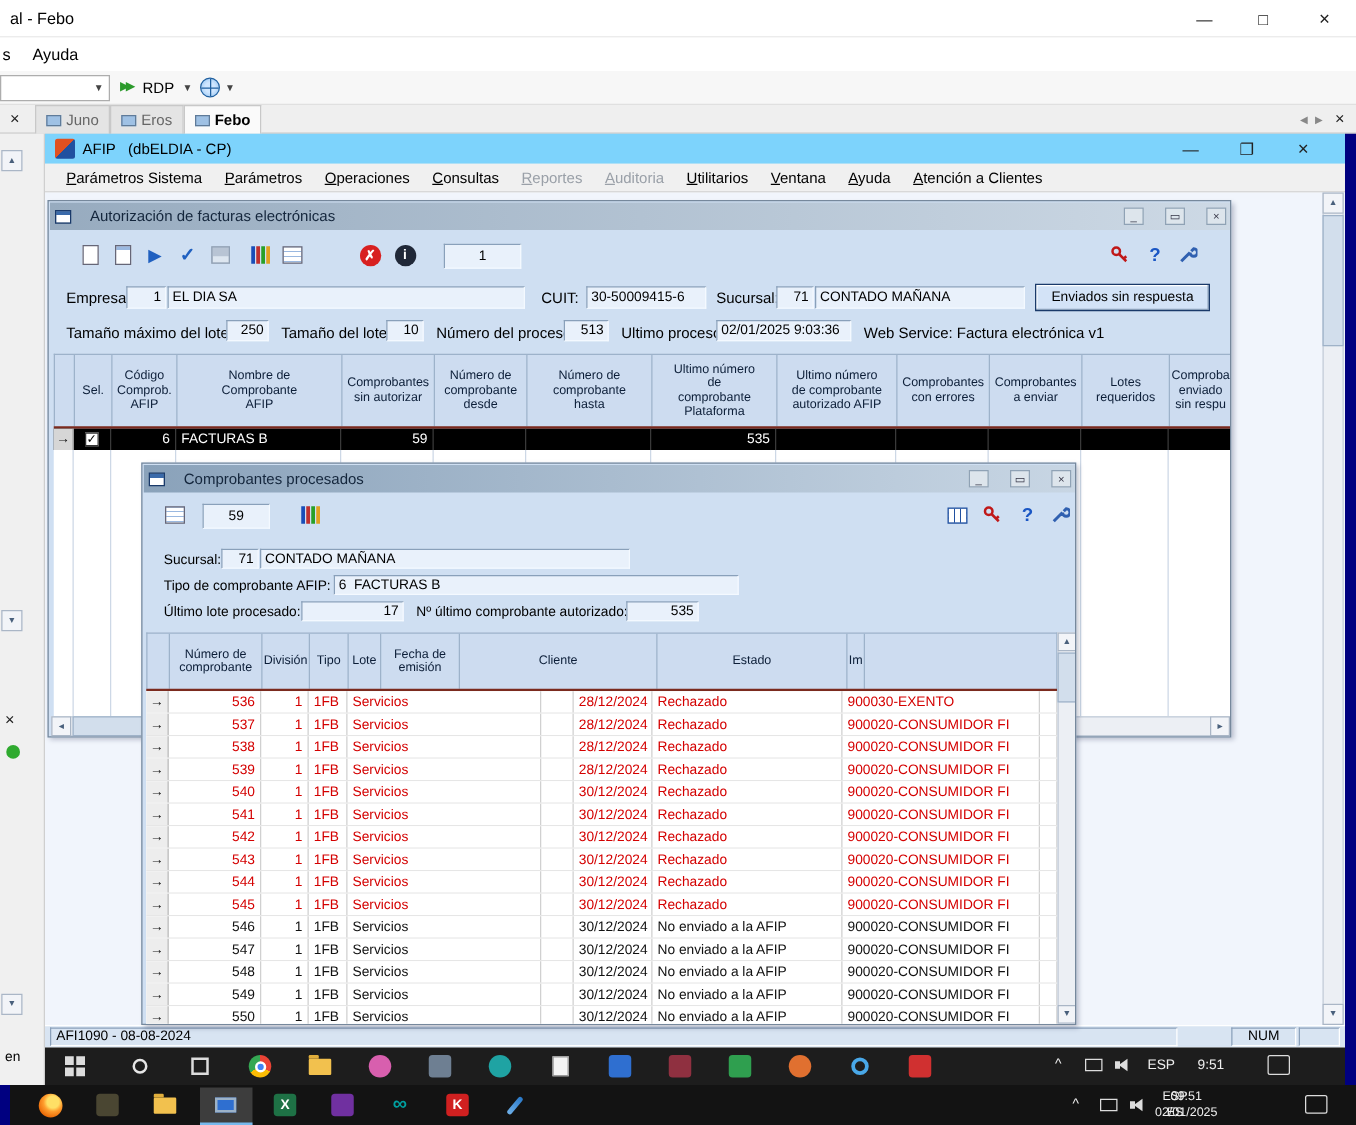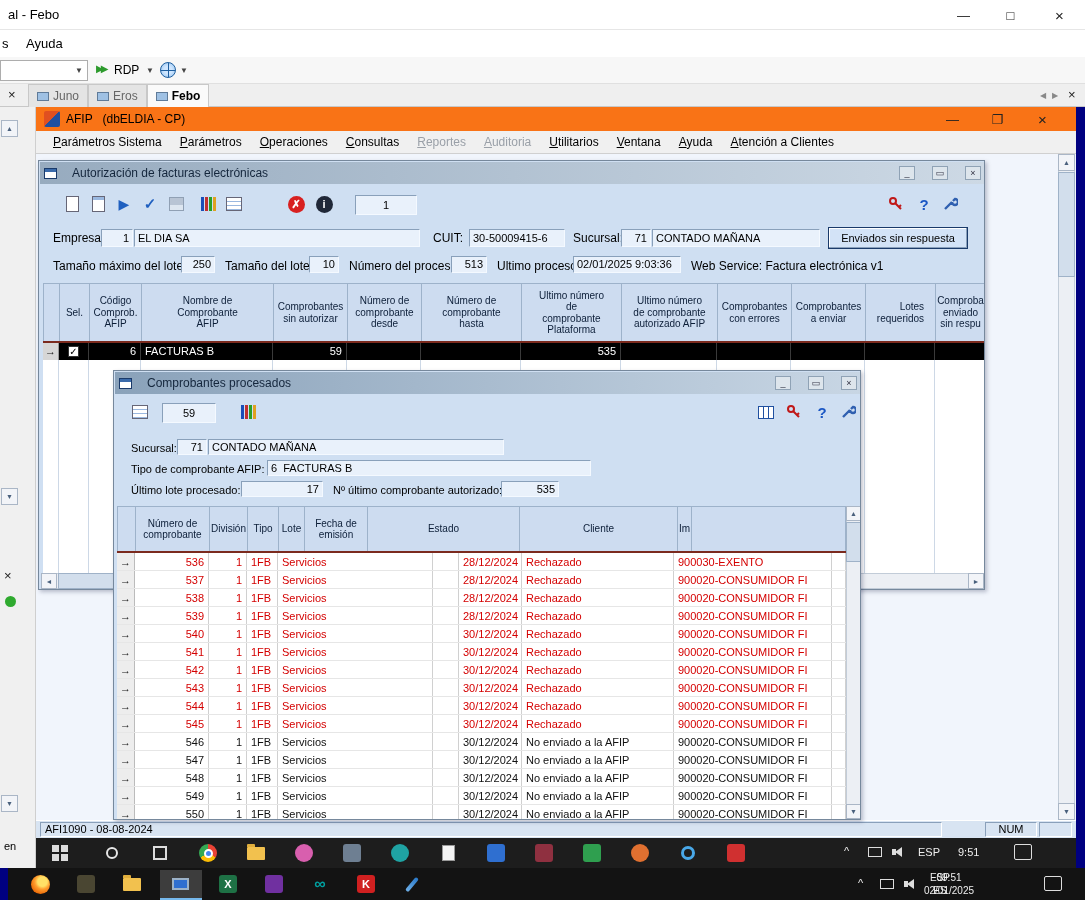--- a/index.html
+++ b/index.html
@@ -113,7 +113,7 @@
 
   <div class="abs" style="left:1076px;top:107px;width:9px;height:761px;background:#000080"></div>
 
-  <div class="abs" style="left:36px;top:107px;width:1040px;height:24px;background:#f97316">
+  <div class="abs" style="left:36px;top:107px;width:1040px;height:24px;background:#7dd3fc">
     <div style="position:absolute;left:8px;top:4px;width:16px;height:16px;background:linear-gradient(135deg,#e05020 50%,#2050a0 50%);border-radius:2px"></div>
     <span class="lbl" style="left:30px;top:5px;white-space:pre">AFIP   (dbELDIA - CP)</span>
     <div class="winbtn" style="left:894px;top:0;width:45px;height:24px">

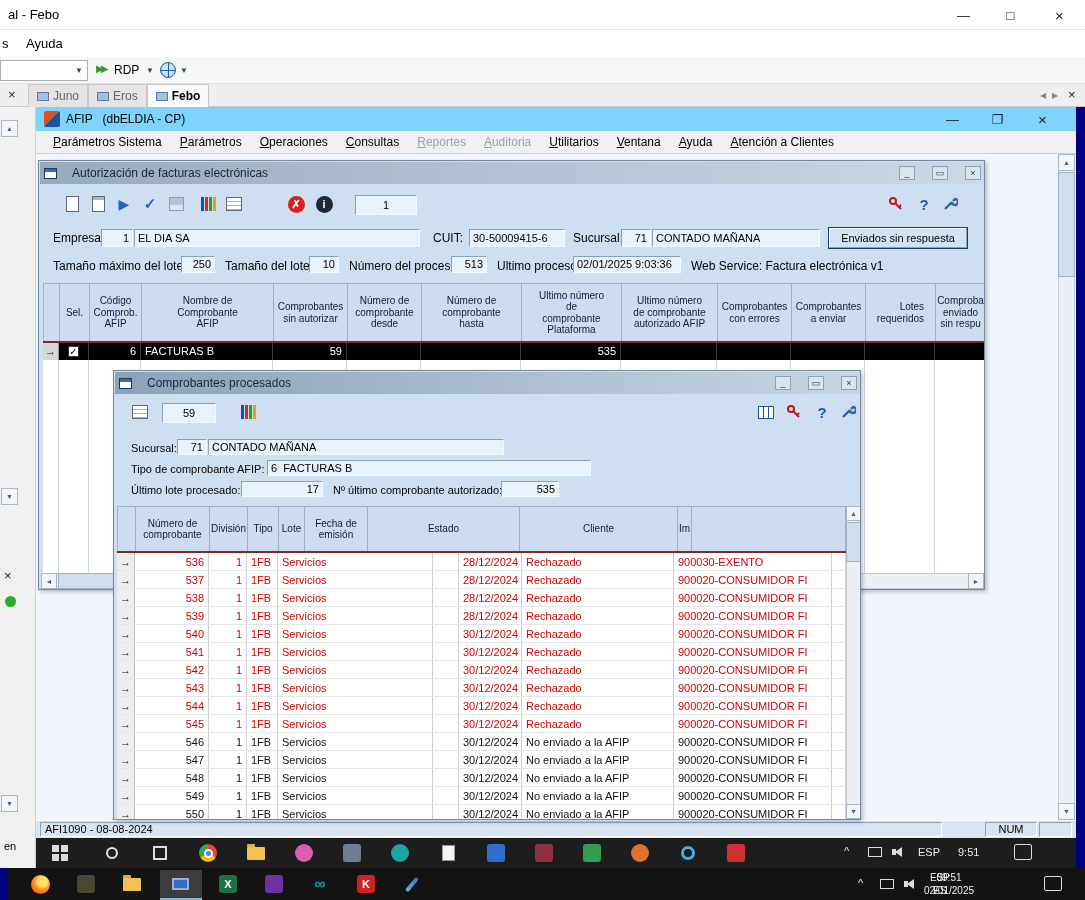--- a/index.html
+++ b/index.html
@@ -239,7 +239,7 @@
 con errores</div>
         <div class="gridhdr" style="width: 74px; flex: 0 0 74px;">Comprobantes
 a enviar</div>
-        <div class="gridhdr" style="width: 70px; flex: 0 0 70px; text-align: right;">Lotes
+        <div class="gridhdr" style="width: 70px; flex: 0 0 70px;">Lotes
 requeridos</div>
         <div class="gridhdr" style="width: 50px; flex: 0 0 50px;">Comproba
 enviado

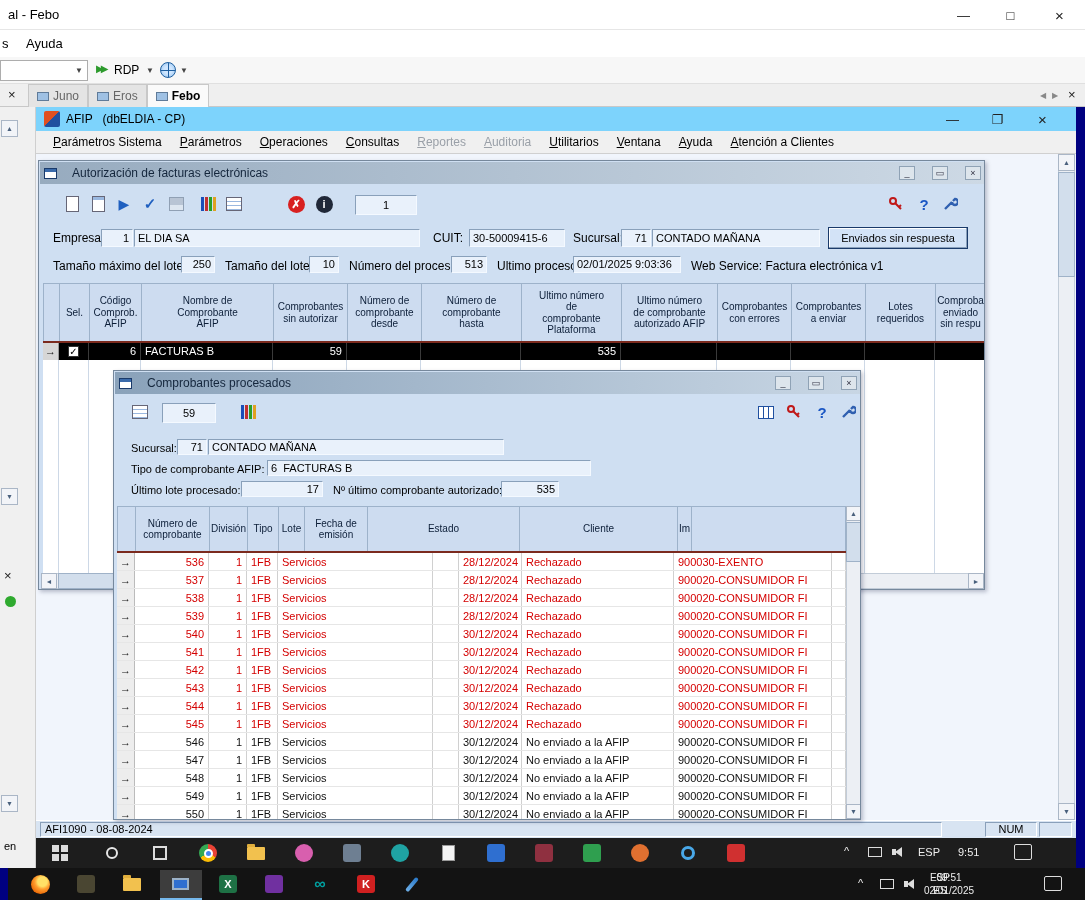--- a/index.html
+++ b/index.html
@@ -346,8 +346,8 @@
         <div class="gridhdr" style="width: 26px; flex: 0 0 26px;">Lote</div>
         <div class="gridhdr" style="width: 63px; flex: 0 0 63px; text-align: center;">Fecha de
 emisión</div>
+        <div class="gridhdr" style="width: 158px; flex: 0 0 158px;">Cliente</div>
         <div class="gridhdr" style="width: 152px; flex: 0 0 152px;">Estado</div>
-        <div class="gridhdr" style="width: 158px; flex: 0 0 158px;">Cliente</div>
         <div class="gridhdr" style="width: 14px; flex: 0 0 14px;">Im</div>
       </div>
     <div class="abs" style="left:3px;top:180px;width:729px;height:2px;background:#7b2a1e"></div>

